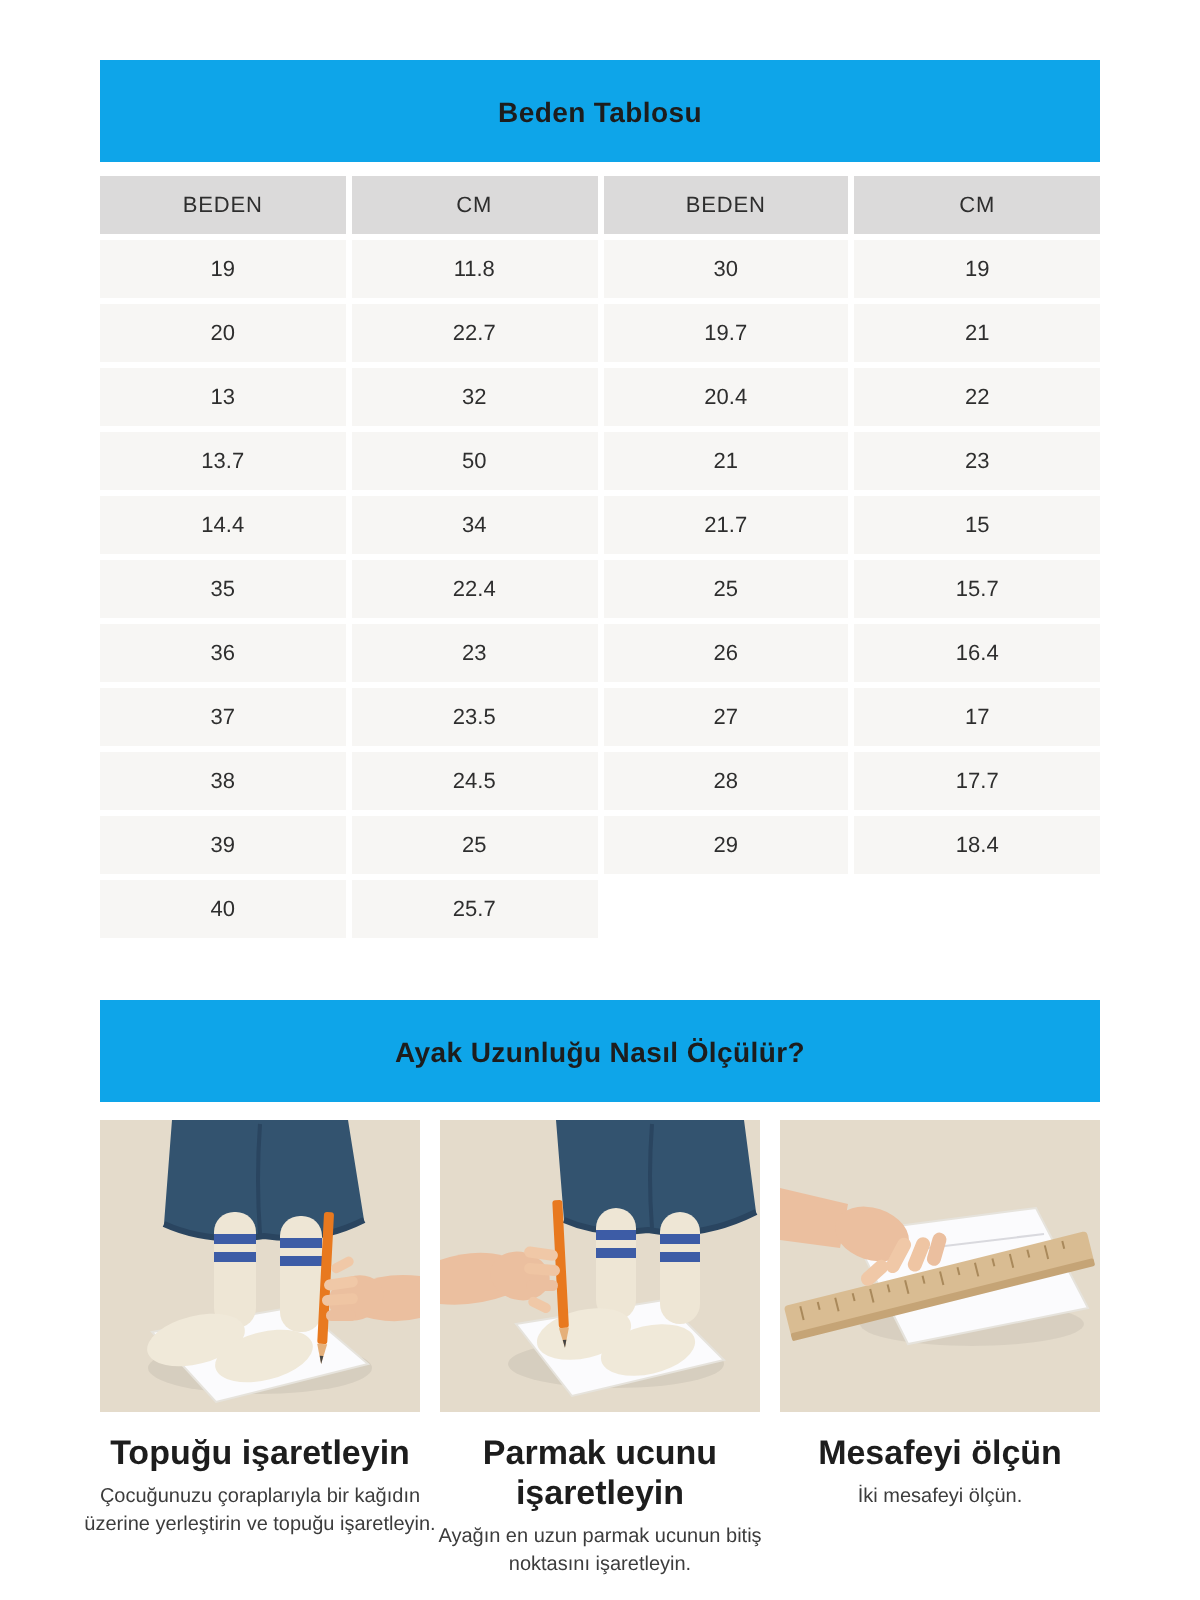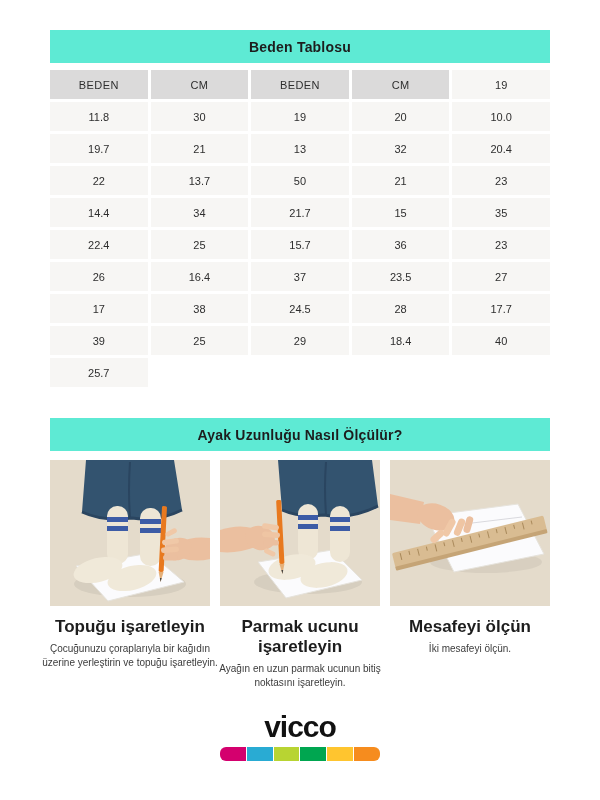--- a/index.html
+++ b/index.html
@@ -10,7 +10,7 @@
   }
   .page{padding:30px 50px 0 50px;width:500px;}
   .section-bar{
-    background:#5eead4;height:33px;display:flex;align-items:center;justify-content:center;
+    background:#0ea5e9;height:51px;display:flex;align-items:center;justify-content:center;
   }
   .section-bar .bar-title{font-size:14px;font-weight:bold;letter-spacing:.2px;}
   .size-table{

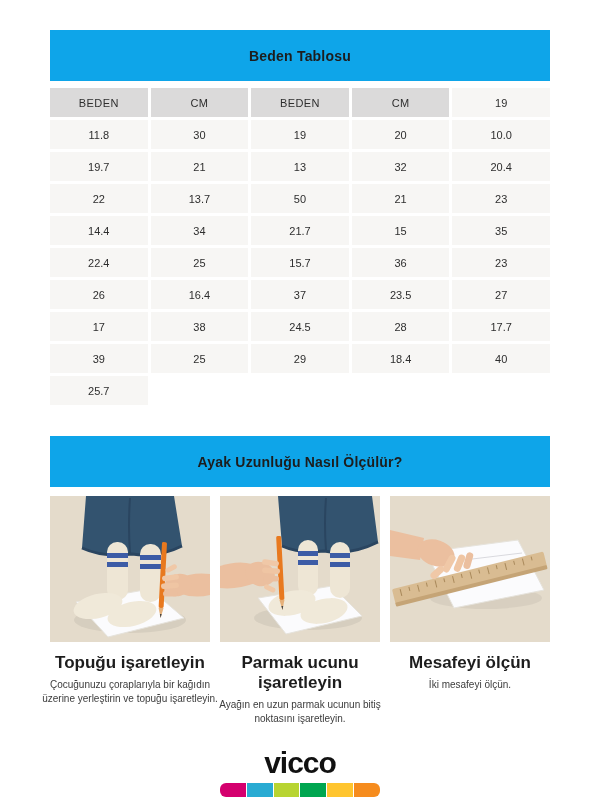--- a/index.html
+++ b/index.html
@@ -15,7 +15,7 @@
   .section-bar .bar-title{font-size:14px;font-weight:bold;letter-spacing:.2px;}
   .size-table{
     margin-top:7px;
-    display:grid;grid-template-columns:repeat(5,1fr);gap:3px;
+    display:grid;grid-template-columns:repeat(4,1fr);gap:3px;
   }
   .size-table .th{
     background:#DBDADA;height:29px;display:flex;align-items:center;justify-content:center;

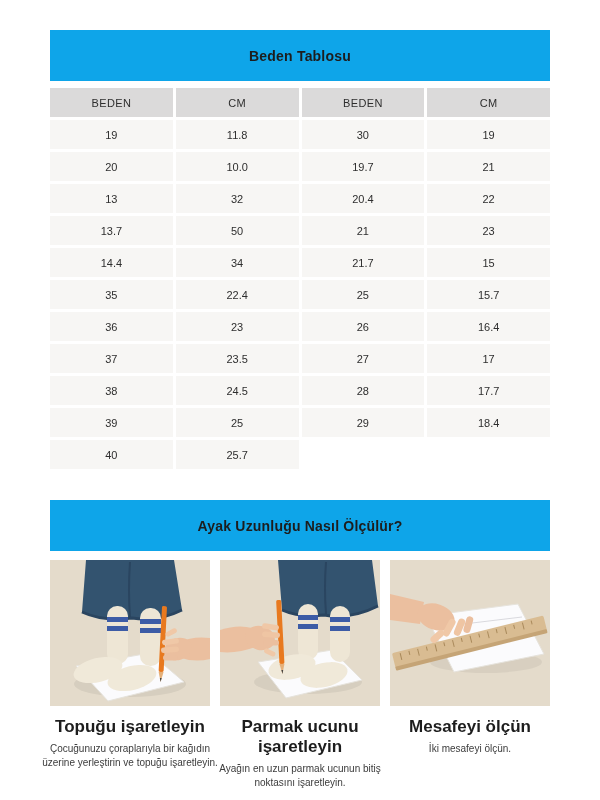--- a/index.html
+++ b/index.html
@@ -65,7 +65,7 @@
       <div class="td">30</div>
       <div class="td">19</div>
       <div class="td">20</div>
-      <div class="td">10.0</div>
+      <div class="td">22.7</div>
       <div class="td">19.7</div>
       <div class="td">21</div>
       <div class="td">13</div>

